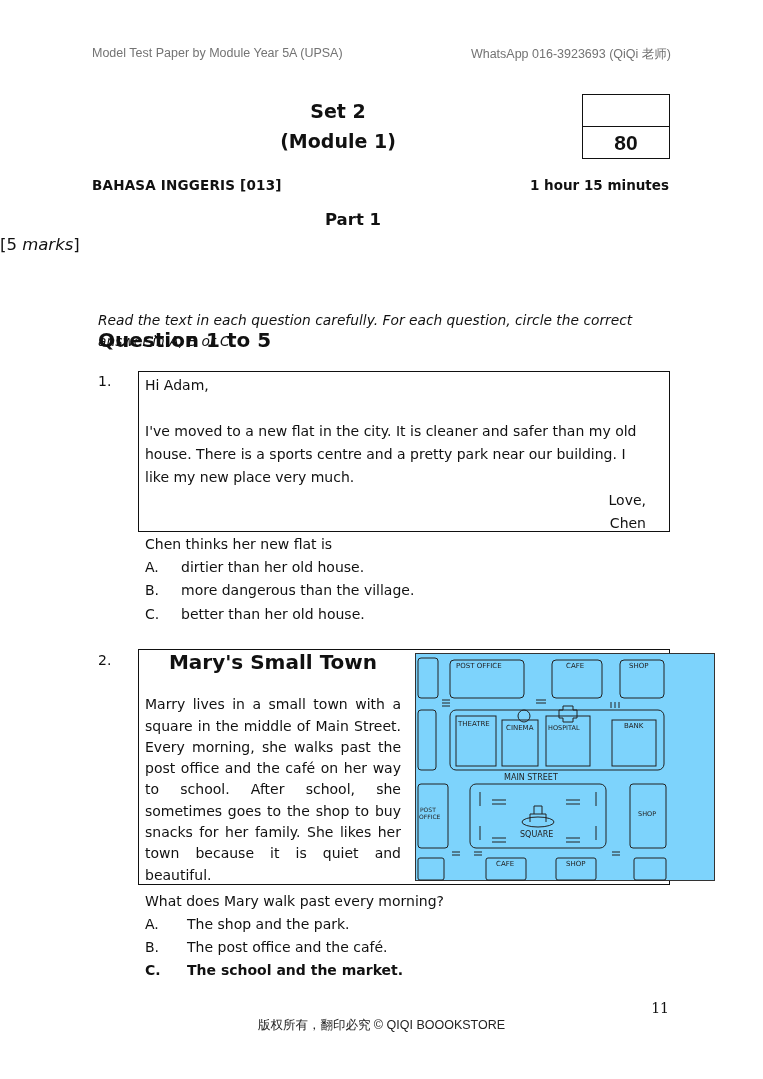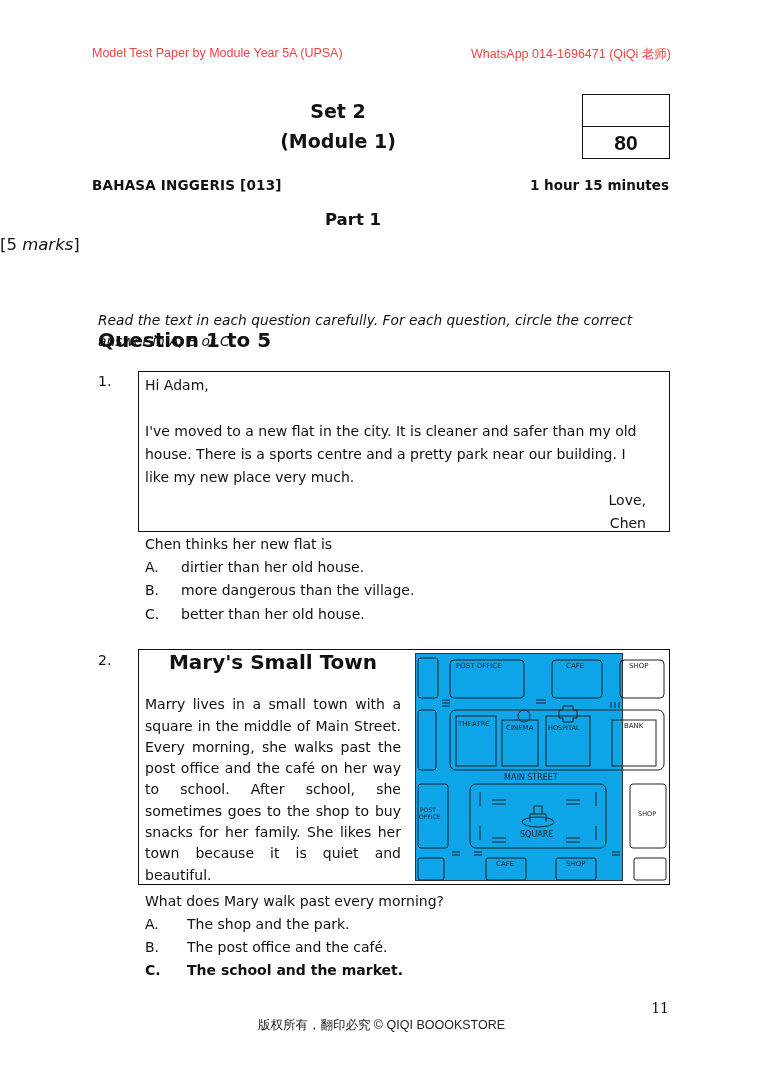--- a/index.html
+++ b/index.html
@@ -7,7 +7,7 @@
   body { position: relative; color: #111; font-family: "DejaVu Sans", sans-serif; }
   .abs { position: absolute; }
 
-  .hdr { font-family: "Liberation Sans", sans-serif; font-size: 12.5px; top: 46px; color: #ef4444; text-align: right; }
+  .hdr { font-family: "Liberation Sans", sans-serif; font-size: 12.5px; top: 46px; color: #737373; text-align: right; }
   .hdr-left { left: 92px; }
   .hdr-right { right: 92px; }
 

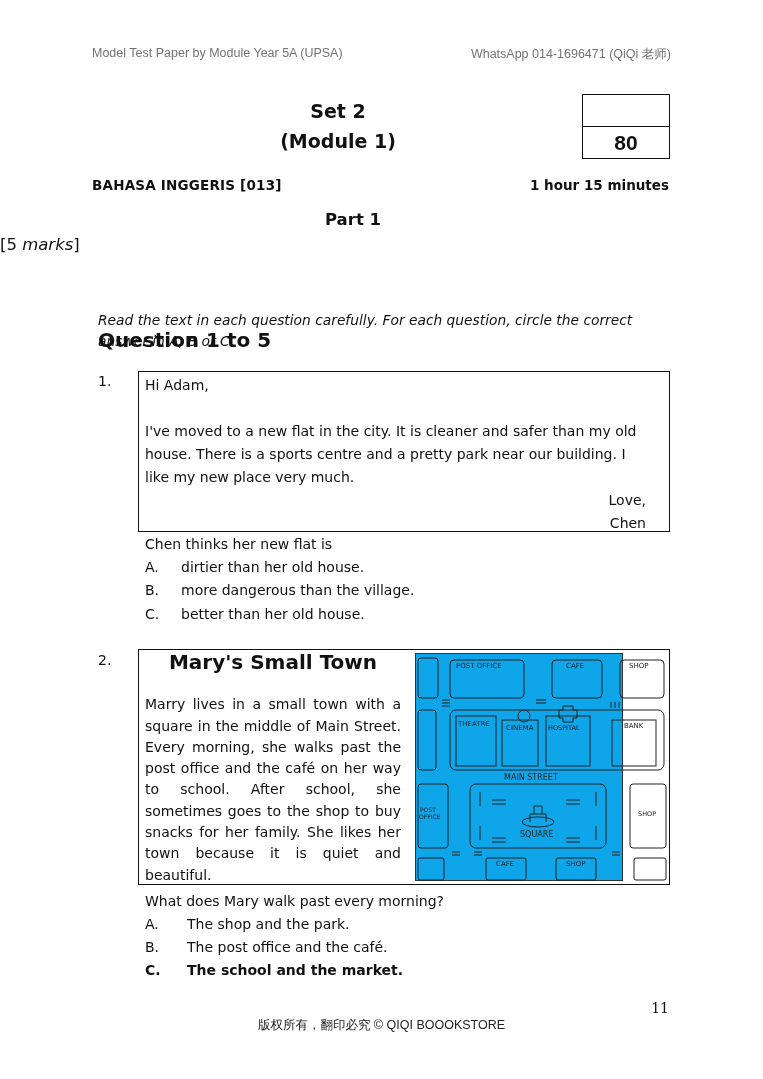--- a/index.html
+++ b/index.html
@@ -53,7 +53,7 @@
 <body>
 
 <div class="abs hdr hdr-left">Model Test Paper by Module Year 5A (UPSA)</div>
-<div class="abs hdr hdr-right">WhatsApp 014-1696471 (QiQi 老师)</div>
+<div class="abs hdr hdr-right">WhatsApp 016-3923693 (QiQi 老师)</div>
 
 <div class="abs title set-title">Set 2</div>
 <div class="abs title module-title">(Module 1)</div>

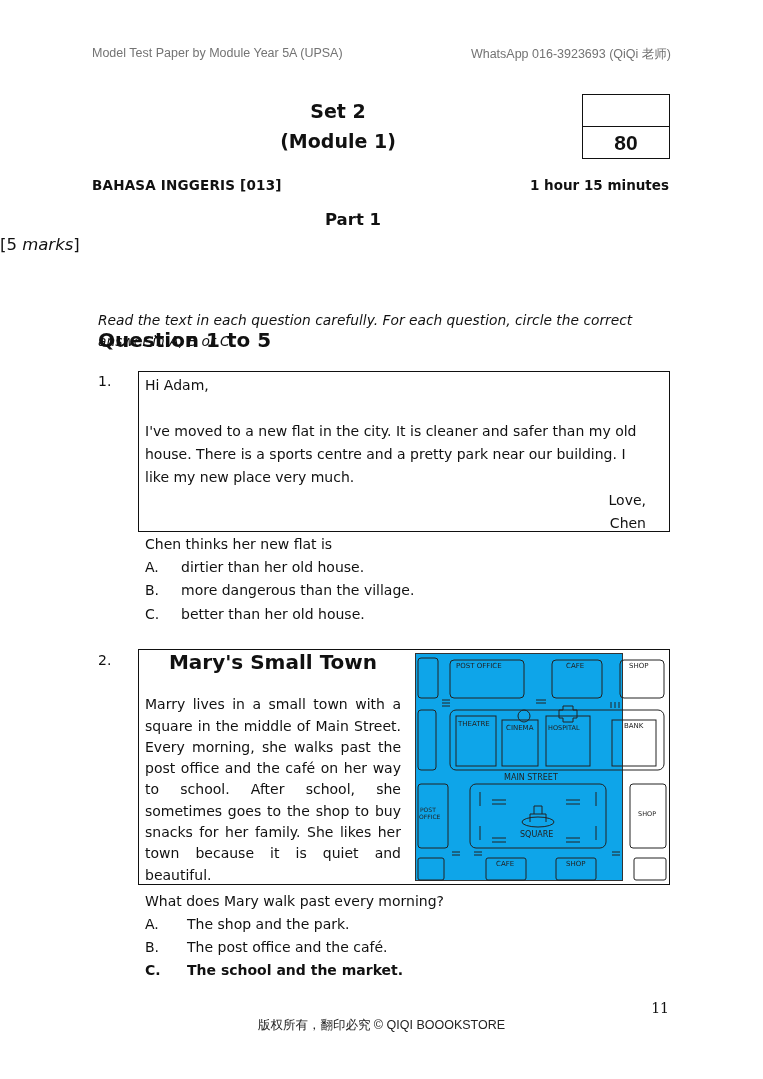--- a/index.html
+++ b/index.html
@@ -44,7 +44,7 @@
   .q2-box { left: 138px; top: 649px; width: 532px; height: 236px; }
   .q2-text { position: absolute; left: 6px; top: 2px; width: 256px; font-size: 14px; line-height: 21.3px; text-align: justify; }
   .q2-title { text-align: center; font-weight: bold; font-size: 20px; margin-bottom: 21px; }
-  .q2-map { position: absolute; left: 276px; top: 3px; width: 208px; height: 228px; border: 1px solid #333; background: #0ea5e9; }
+  .q2-map { position: absolute; left: 276px; top: 3px; width: 300px; height: 228px; border: 1px solid #333; background: #7dd3fc; }
 
   .page-num { right: 94px; top: 1000px; font-family: "DejaVu Serif", serif; font-size: 14px; }
   .footer { left: 0; width: 763px; text-align: center; top: 1017px; font-family: "Liberation Sans", sans-serif; font-size: 12.5px; color: #222; }

